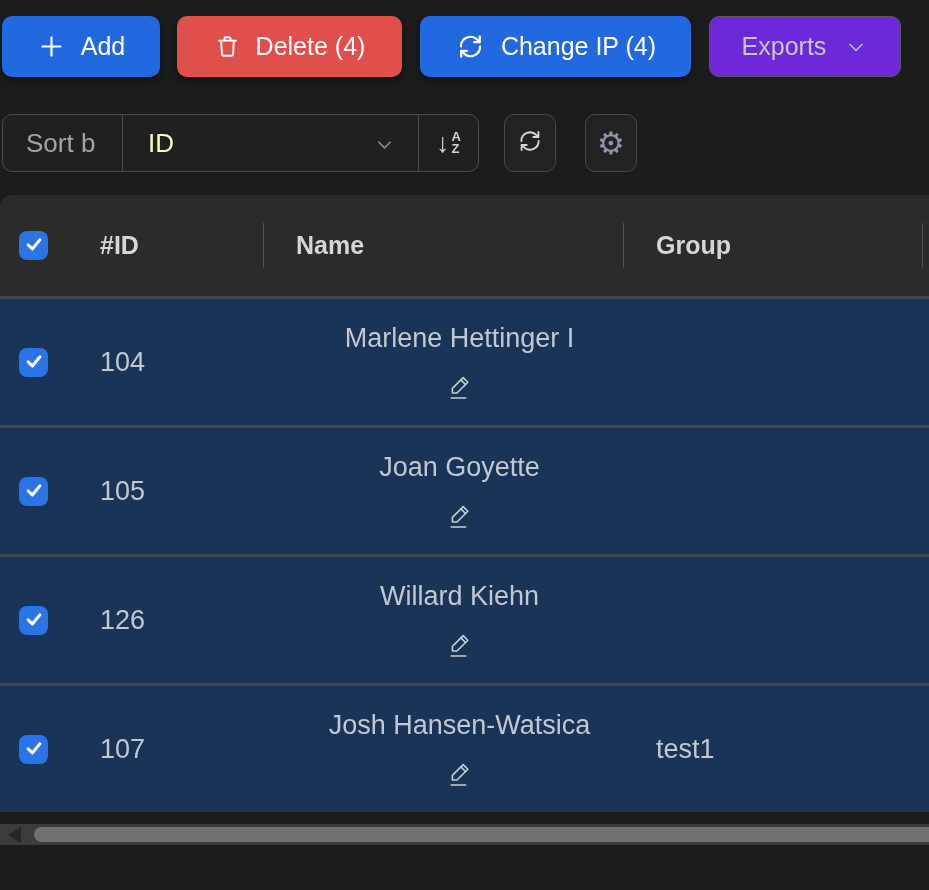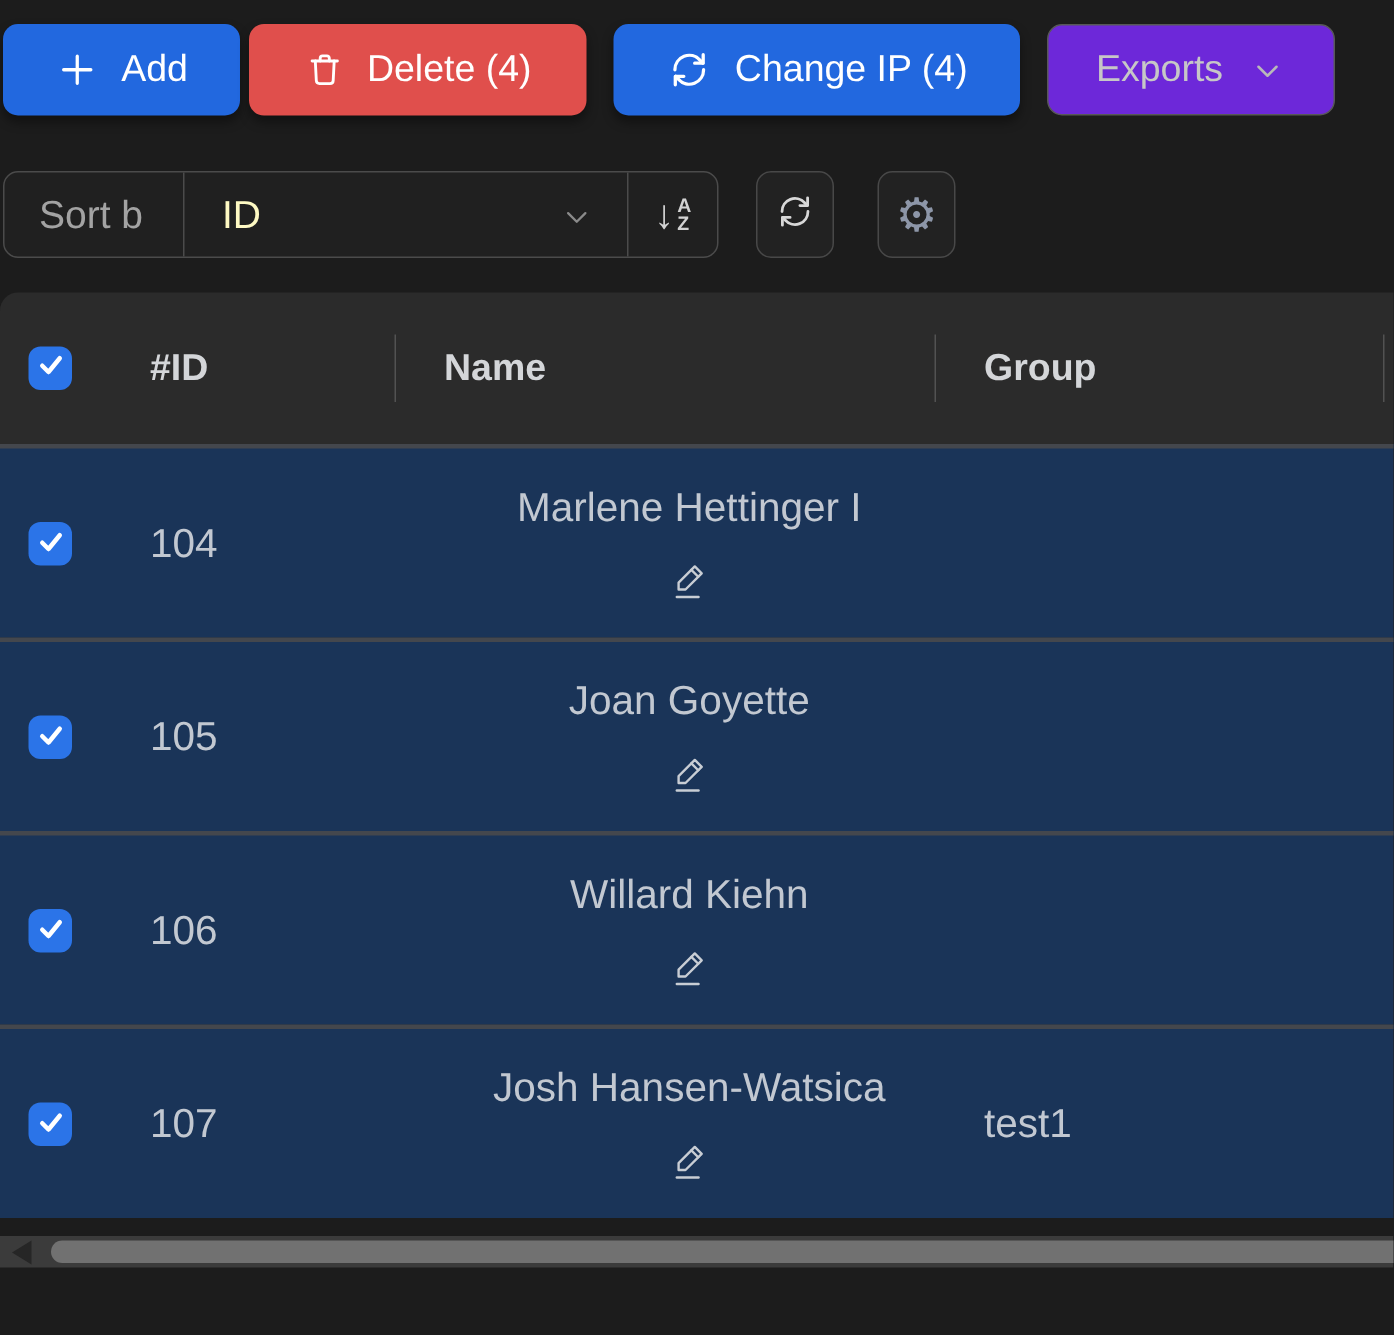--- a/index.html
+++ b/index.html
@@ -26,7 +26,7 @@
   }
   .btn-blue { background: #2268df; }
   .btn-red  { background: #e04f4c; }
-  .btn-add { width: 158px; margin-right: 6px; }
+  .btn-add { width: 158px; margin-right: 17px; }
   .btn-delete { width: 225px; margin-right: 18px; align-items: center; }
   .btn-changeip { width: 271px; margin-right: 18px; }
   .btn-exports {

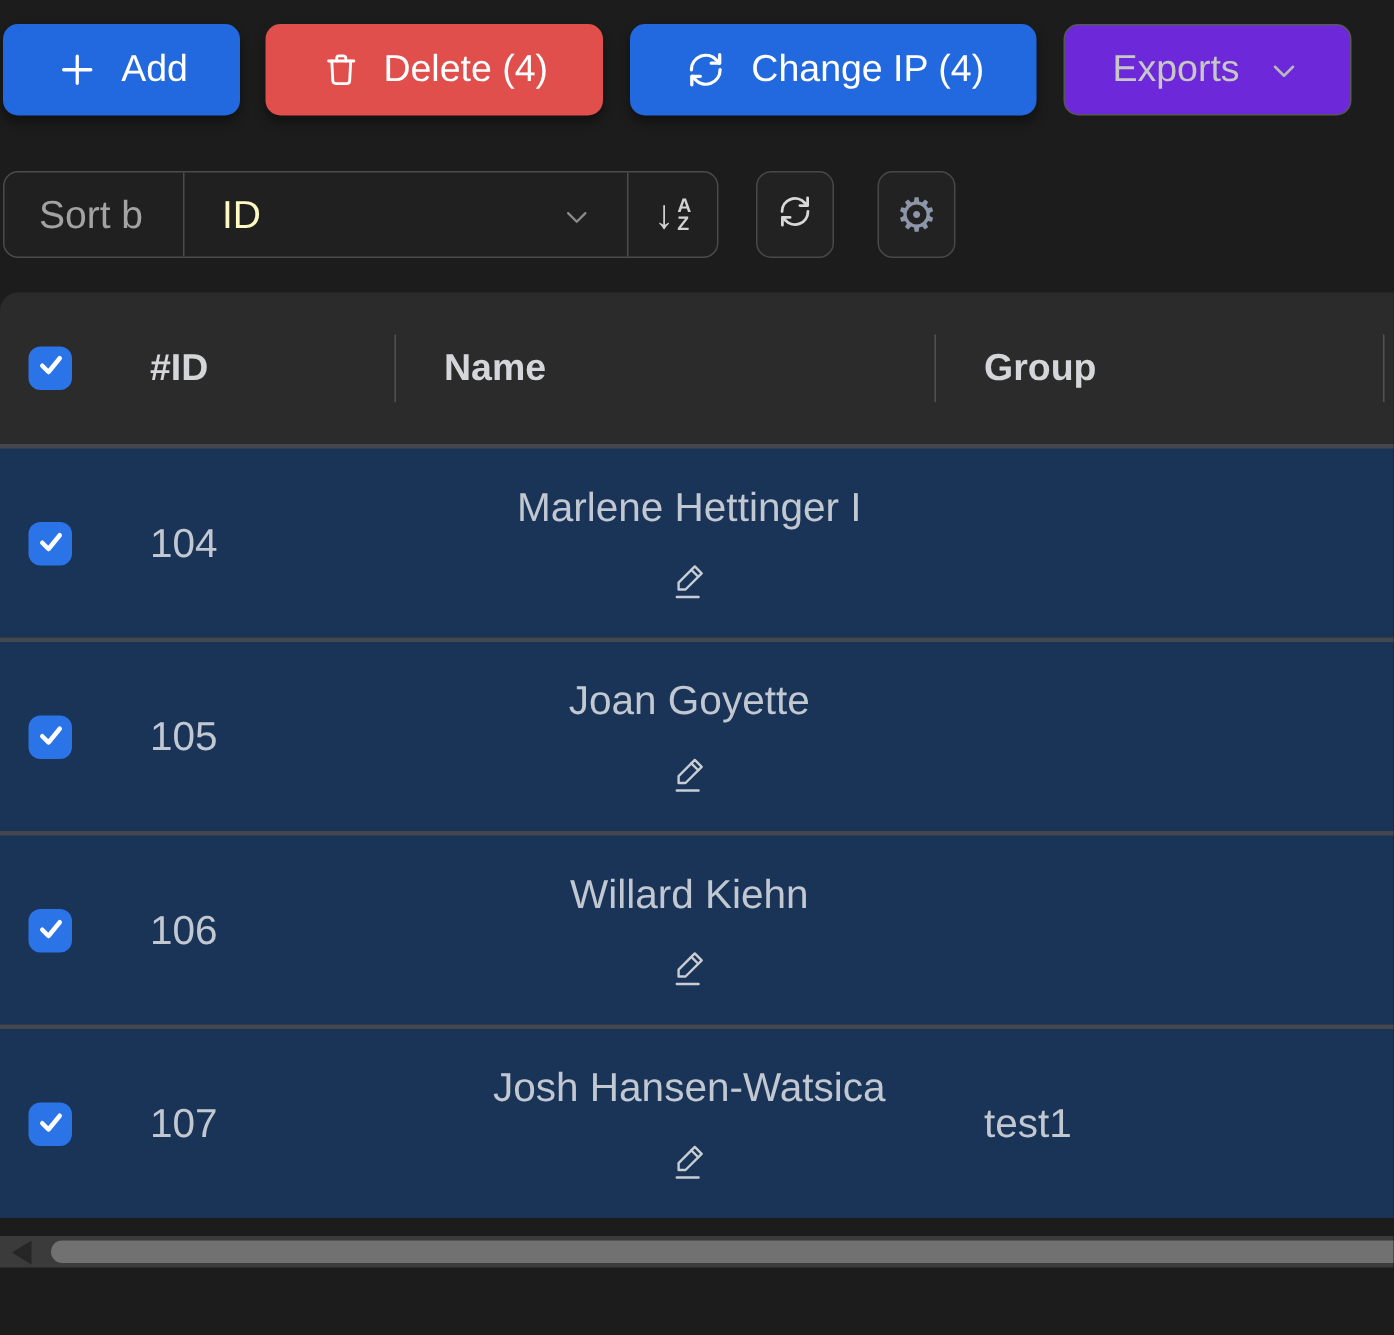--- a/index.html
+++ b/index.html
@@ -292,7 +292,7 @@
         </span>
       </div>
     </div>
-    <div class="cell-id">106</div>
+    <div class="cell-id">126</div>
     <div class="name-wrap">
       <span>Willard Kiehn</span>
       <span class="edit-ic">

